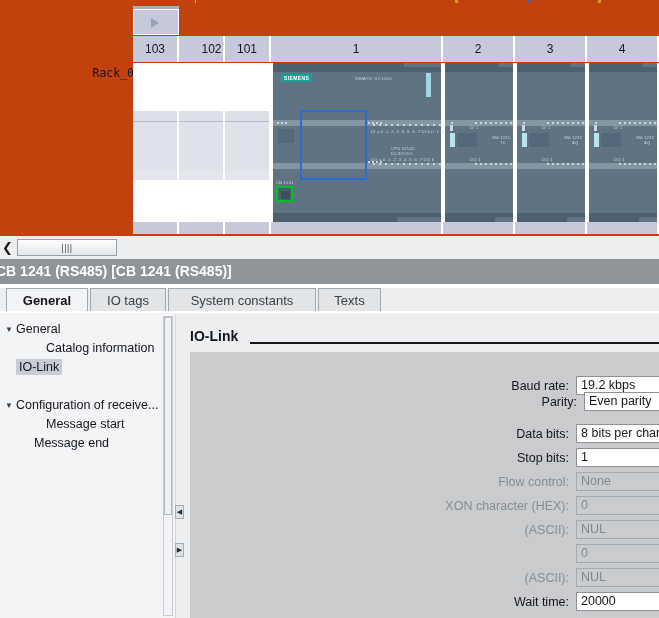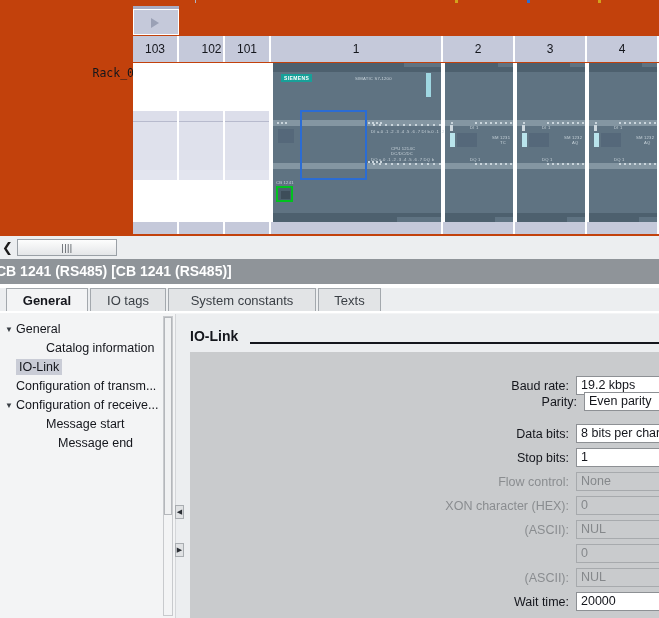--- a/index.html
+++ b/index.html
@@ -409,10 +409,6 @@
       <span class="twisty"></span>
       <span class="lbl">IO-Link</span>
     </div>
-    <div class="tree-item" style="top: 62px; padding-left: 2px;">
-      <span class="twisty"></span>
-      <span class="lbl">Configuration of transm...</span>
-    </div>
     <div class="tree-item" style="top: 81px; padding-left: 2px;">
       <span class="twisty">▼</span>
       <span class="lbl">Configuration of receive...</span>

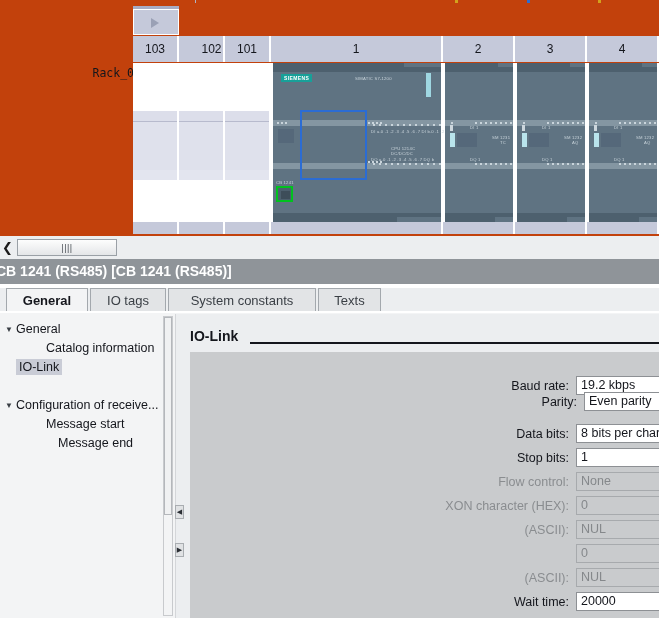--- a/index.html
+++ b/index.html
@@ -417,7 +417,7 @@
       <span class="twisty"></span>
       <span class="lbl">Message start</span>
     </div>
-    <div class="tree-item" style="top: 119px; padding-left: 44px;">
+    <div class="tree-item" style="top: 119px; padding-left: 20px;">
       <span class="twisty"></span>
       <span class="lbl">Message end</span>
     </div>

